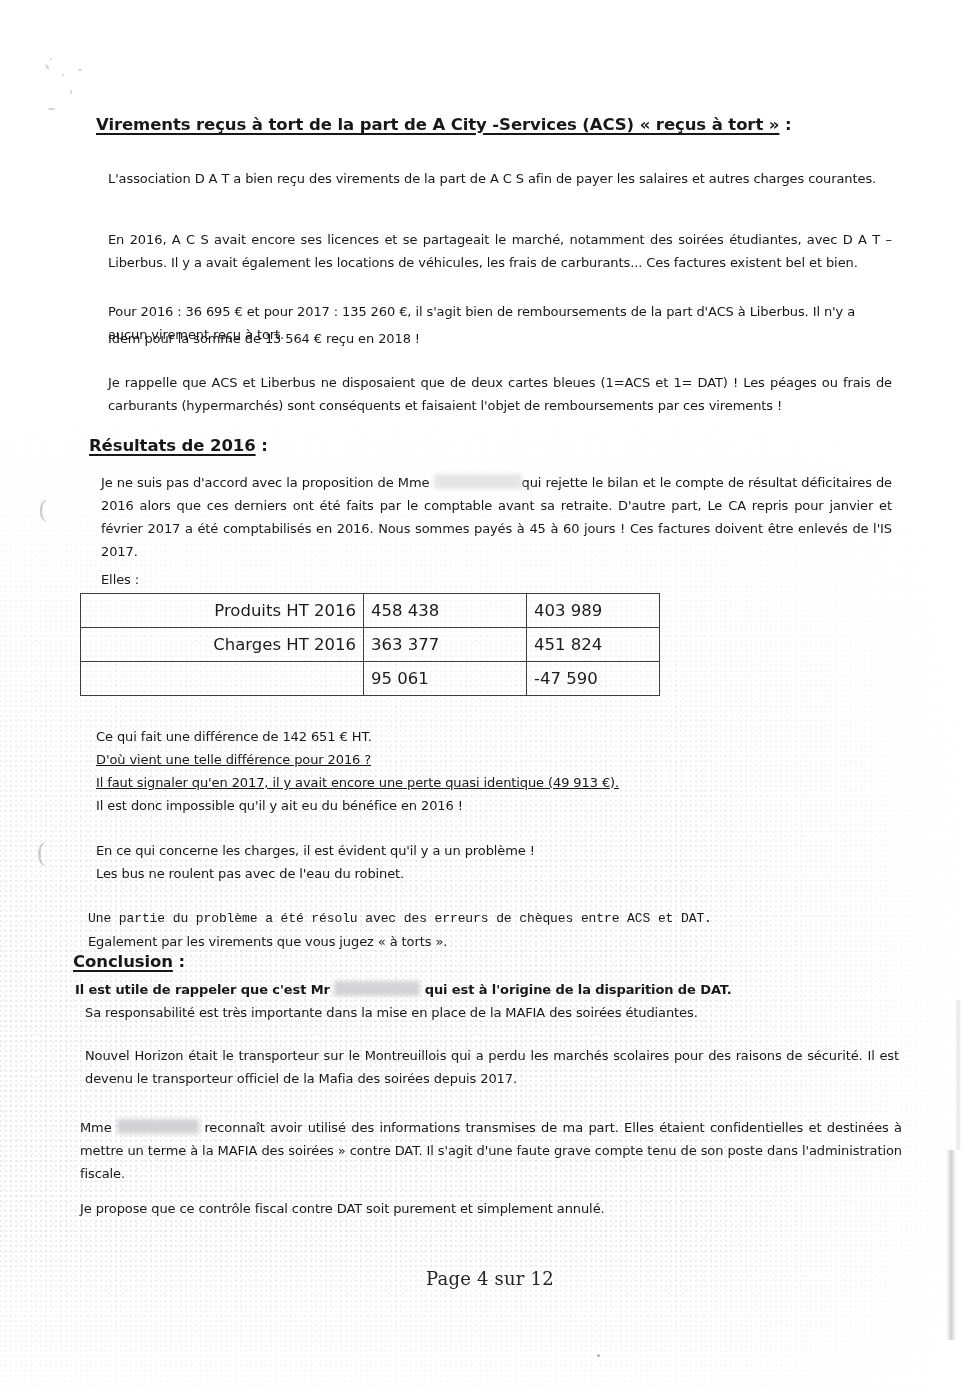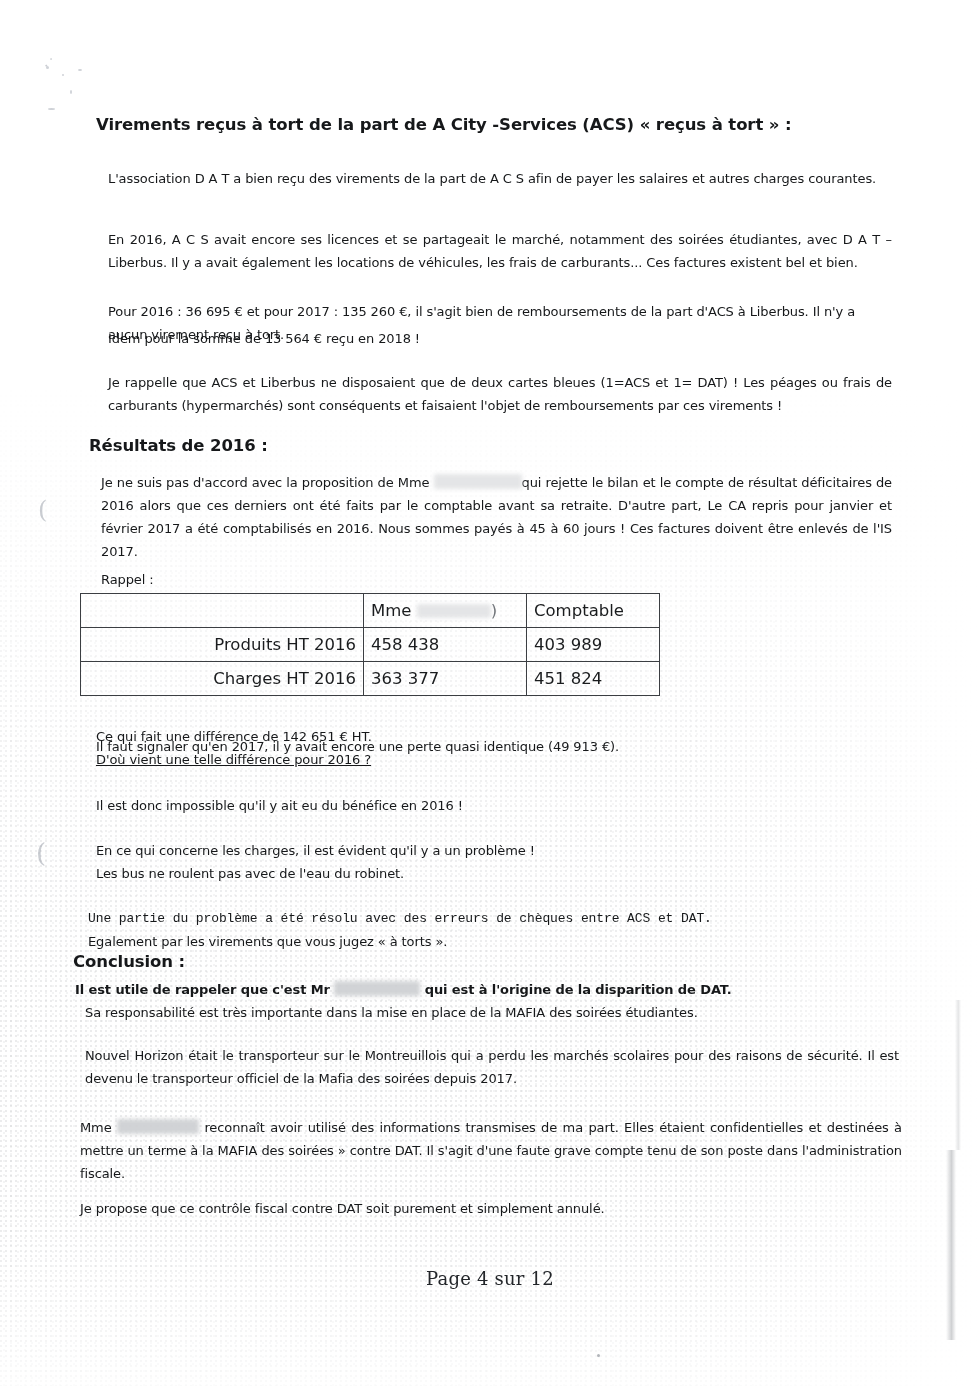--- a/index.html
+++ b/index.html
@@ -109,6 +109,7 @@
     white-space: nowrap;
   }
   .heading .u {
+    text-decoration: underline;
     text-decoration-thickness: 2px;
     text-underline-offset: 3px;
   }

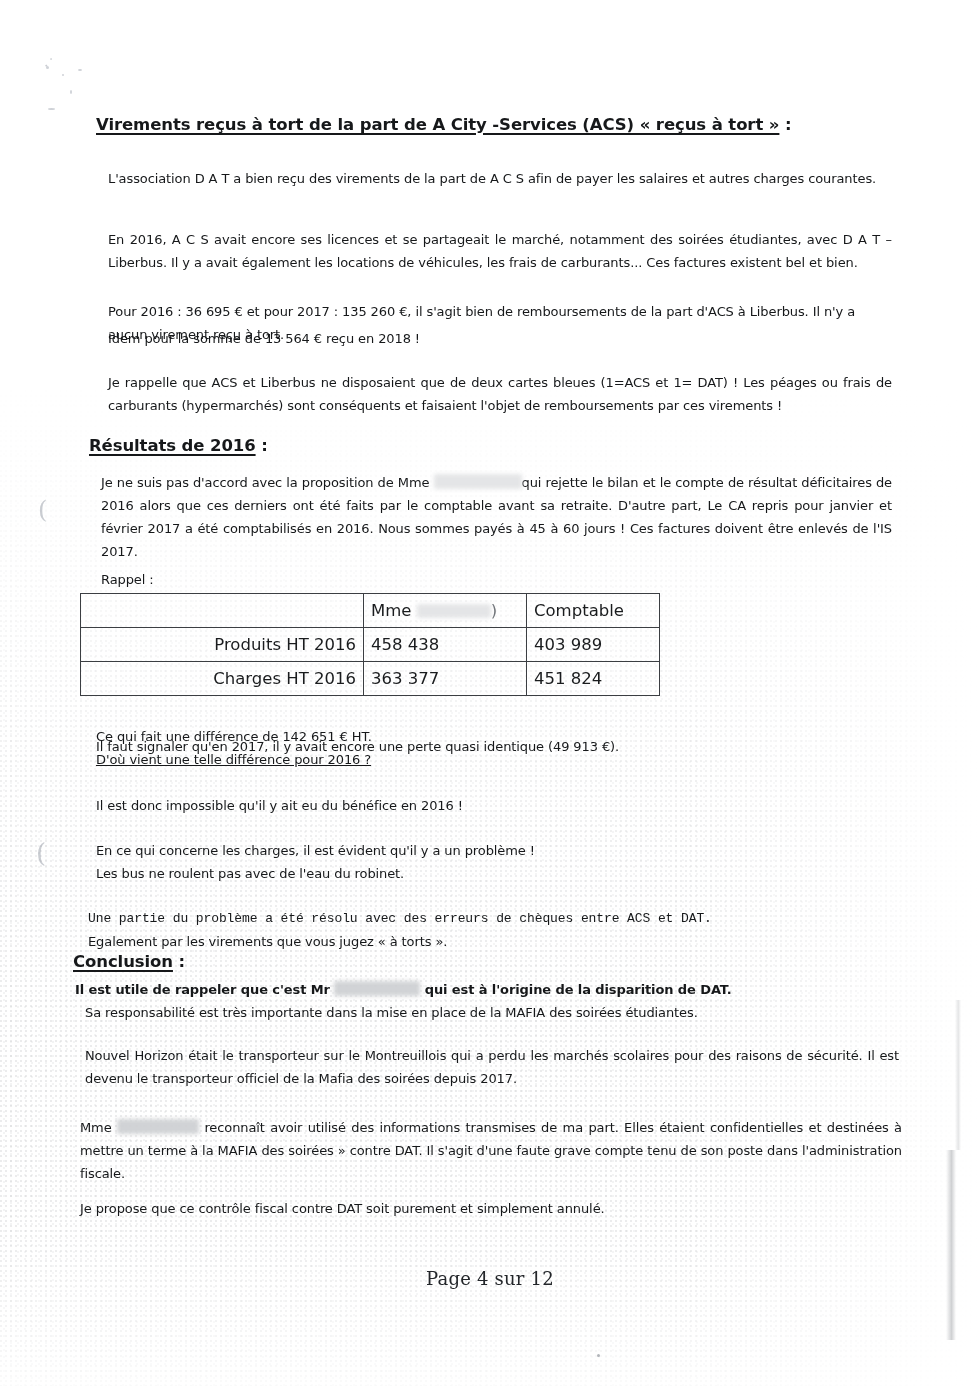--- a/index.html
+++ b/index.html
@@ -204,7 +204,7 @@
       <span>Je ne suis pas d'accord avec la proposition de Mme </span><span class="redact" style="width:88px; height:15px;"></span><span>qui rejette le bilan et le compte de résultat déficitaires de 2016 alors que ces derniers ont été faits par le comptable avant sa retraite. D'autre part, Le CA repris pour janvier et février 2017 a été comptabilisés en 2016. Nous sommes payés à 45 à 60 jours ! Ces factures doivent être enlevés de l'IS 2017.</span>
     </p>
 
-    <p class="para noj" style="position:absolute; left:89px; top:556px; width:300px;">Rappel :</p>
+    <p class="para noj" style="position:absolute; left:89px; top:556px; width:300px;">Elles :</p>
 
     <table class="recap" style="position:absolute; left:80px; top:593px;">
       <tbody>

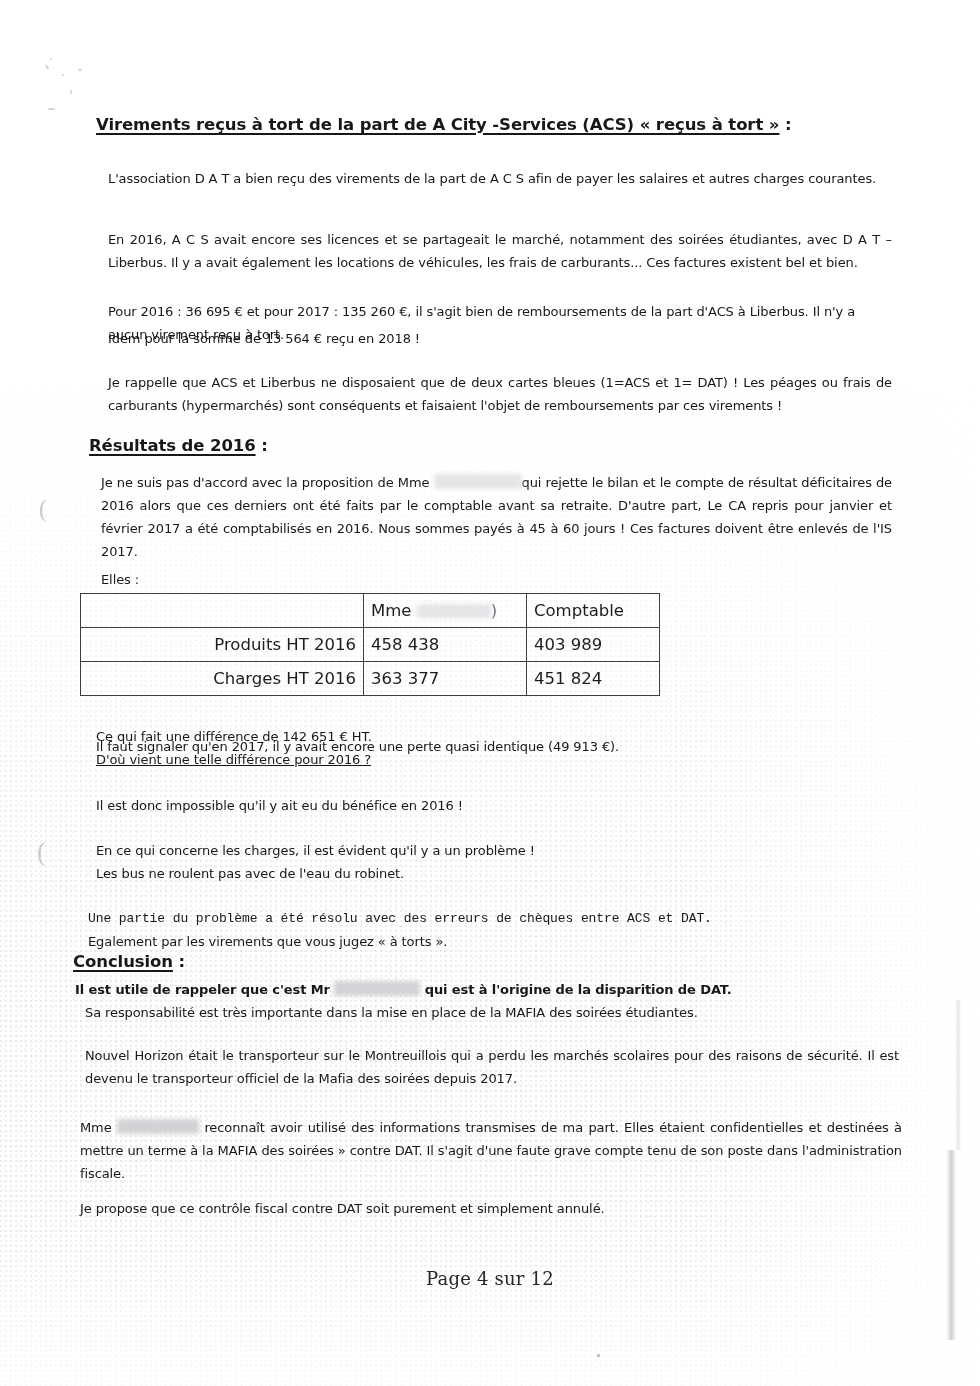--- a/index.html
+++ b/index.html
@@ -209,13 +209,6 @@
     <table class="recap" style="position:absolute; left:80px; top:593px;">
       <tbody>
         <tr>
-          <td class="c-label"></td>
-          <td class="c-mme" style="white-space:nowrap;">
-            <span>Mme </span><span class="redact" style="width:74px; height:14px;"></span><span style="color:#6d7176;">)</span>
-          </td>
-          <td class="c-cpt">Comptable</td>
-        </tr>
-        <tr>
           <td class="c-label">Produits HT 2016</td>
           <td class="c-mme">458 438</td>
           <td class="c-cpt">403 989</td>

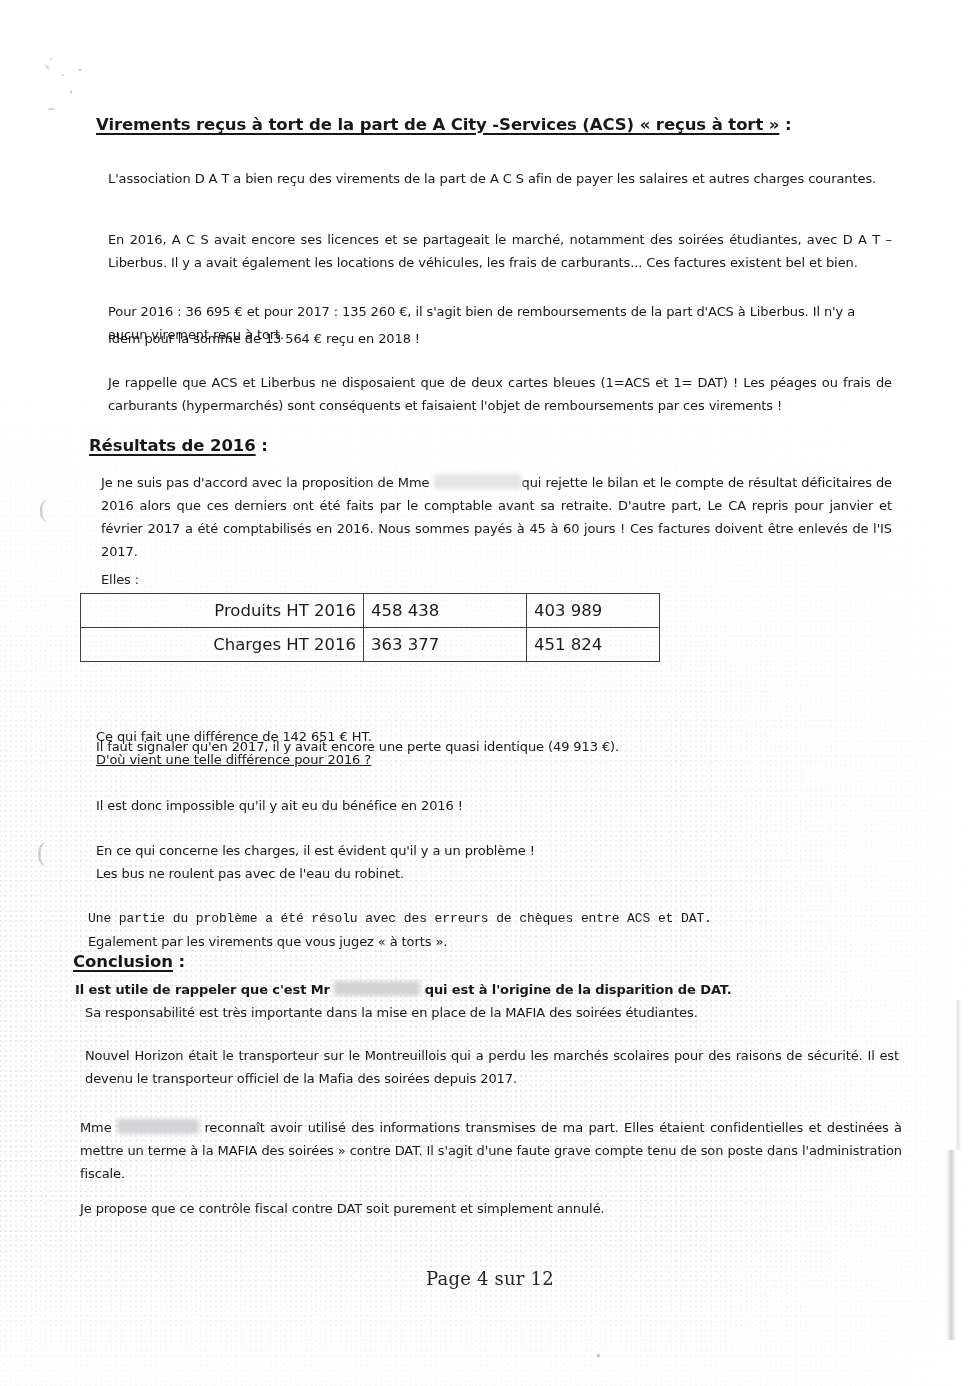--- a/index.html
+++ b/index.html
@@ -218,6 +218,11 @@
           <td class="c-mme">363 377</td>
           <td class="c-cpt">451 824</td>
         </tr>
+        <tr>
+          <td class="c-label"></td>
+          <td class="c-mme">95 061</td>
+          <td class="c-cpt">-47 590</td>
+        </tr>
       </tbody>
     </table>
 

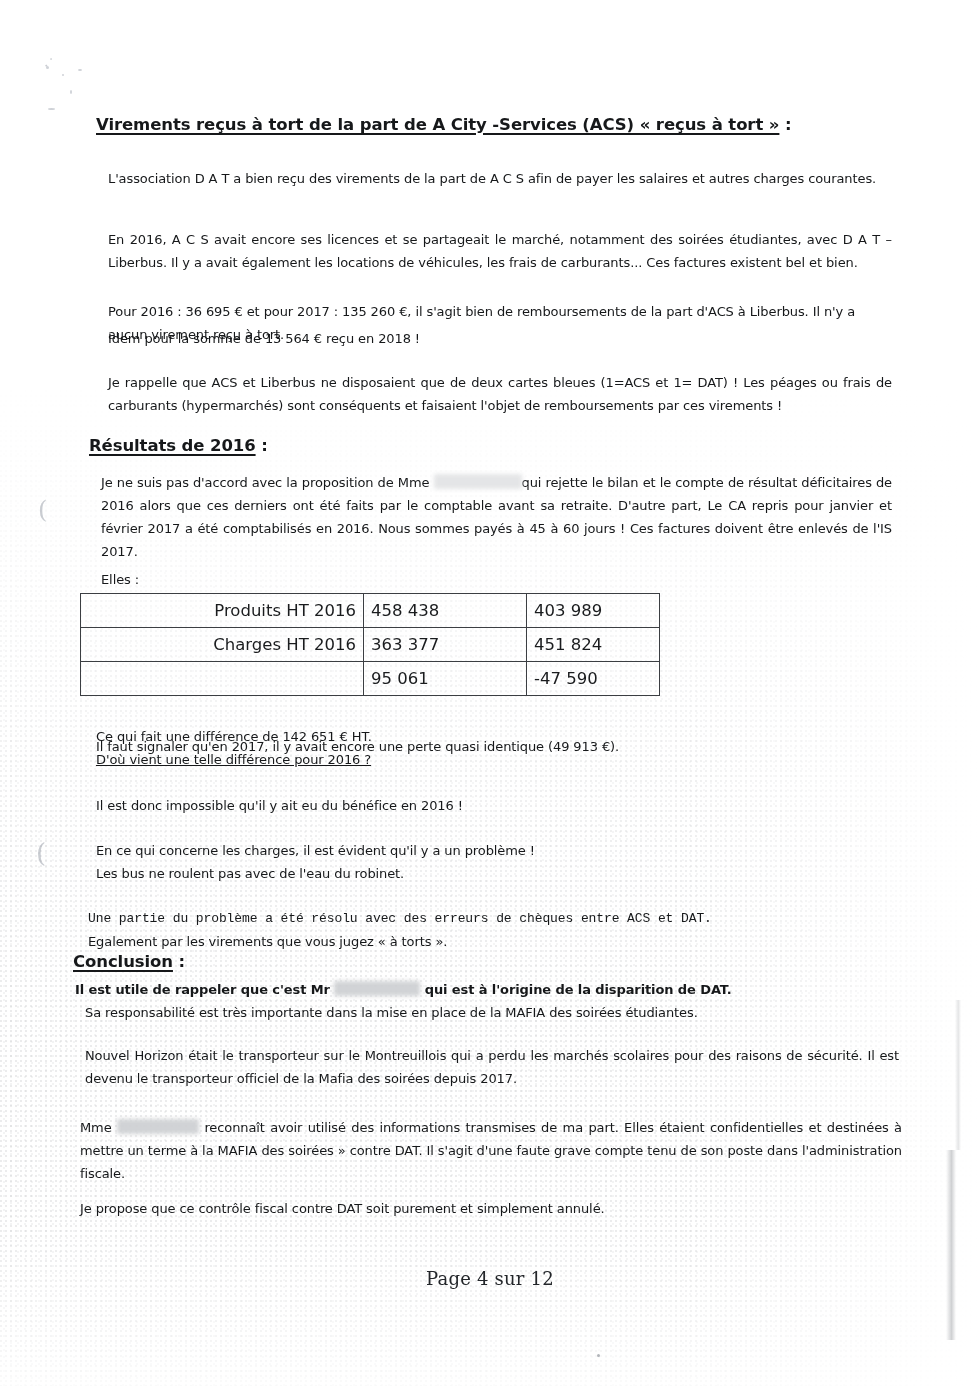--- a/index.html
+++ b/index.html
@@ -228,7 +228,7 @@
 
     <p class="para noj" style="position:absolute; left:84px; top:713px; width:700px;">Ce qui fait une différence de 142 651 € HT.</p>
     <p class="para noj" style="position:absolute; left:84px; top:736px; width:700px;text-decoration:underline;">D'où vient une telle différence pour 2016 ?</p>
-    <p class="para noj" style="position:absolute; left:84px; top:723px; width:780px;">Il faut signaler qu'en 2017, il y avait encore une perte quasi identique (49 913 €).</p>
+    <p class="para noj" style="position:absolute; left:84px; top:759px; width:780px;text-decoration:underline;">Il faut signaler qu'en 2017, il y avait encore une perte quasi identique (49 913 €).</p>
     <p class="para noj" style="position:absolute; left:84px; top:782px; width:780px;">Il est donc impossible qu'il y ait eu du bénéfice en 2016 !</p>
 
     <p class="para noj" style="position:absolute; left:84px; top:827px; width:780px;">En ce qui concerne les charges, il est évident qu'il y a un problème !</p>

